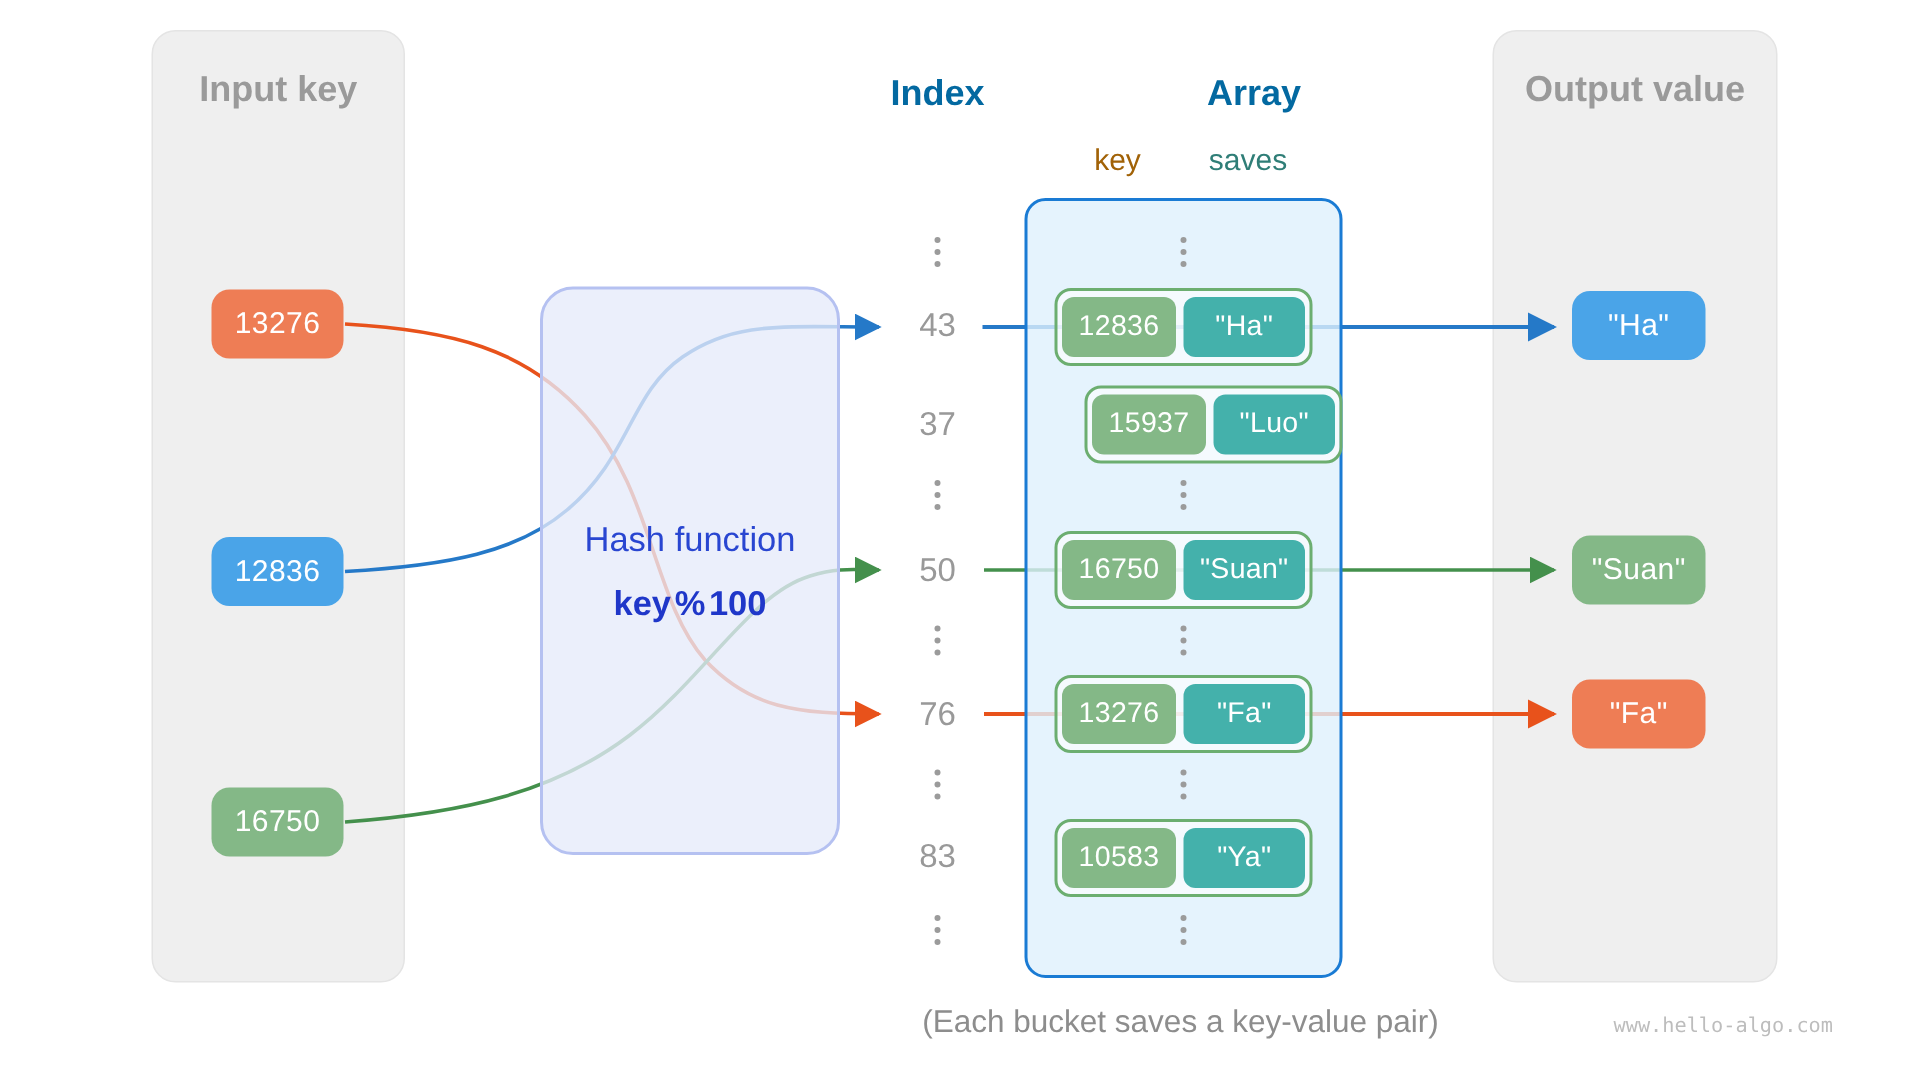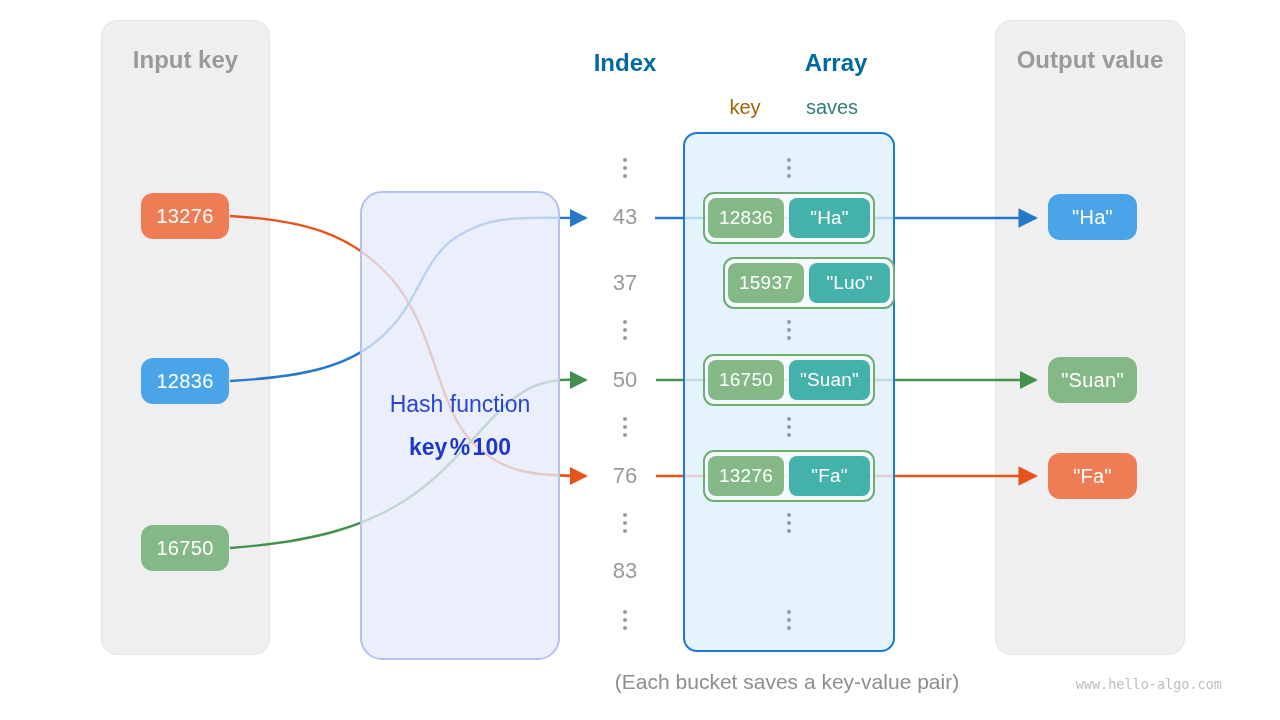--- a/index.html
+++ b/index.html
@@ -37,7 +37,7 @@
   .out-3{left:1048px;top:453px;width:89px;}
   
   .hash-box{
-    position:absolute;left:360px;top:191px;width:200px;height:469px;
+    position:absolute;left:360px;top:191px;width:200px;height:379px;
     background:rgba(229,234,250,0.78);border:2px solid #b5c1f1;border-radius:22px;
     box-sizing:border-box;z-index:3;
     display:flex;flex-direction:column;align-items:center;justify-content:center;gap:16px;

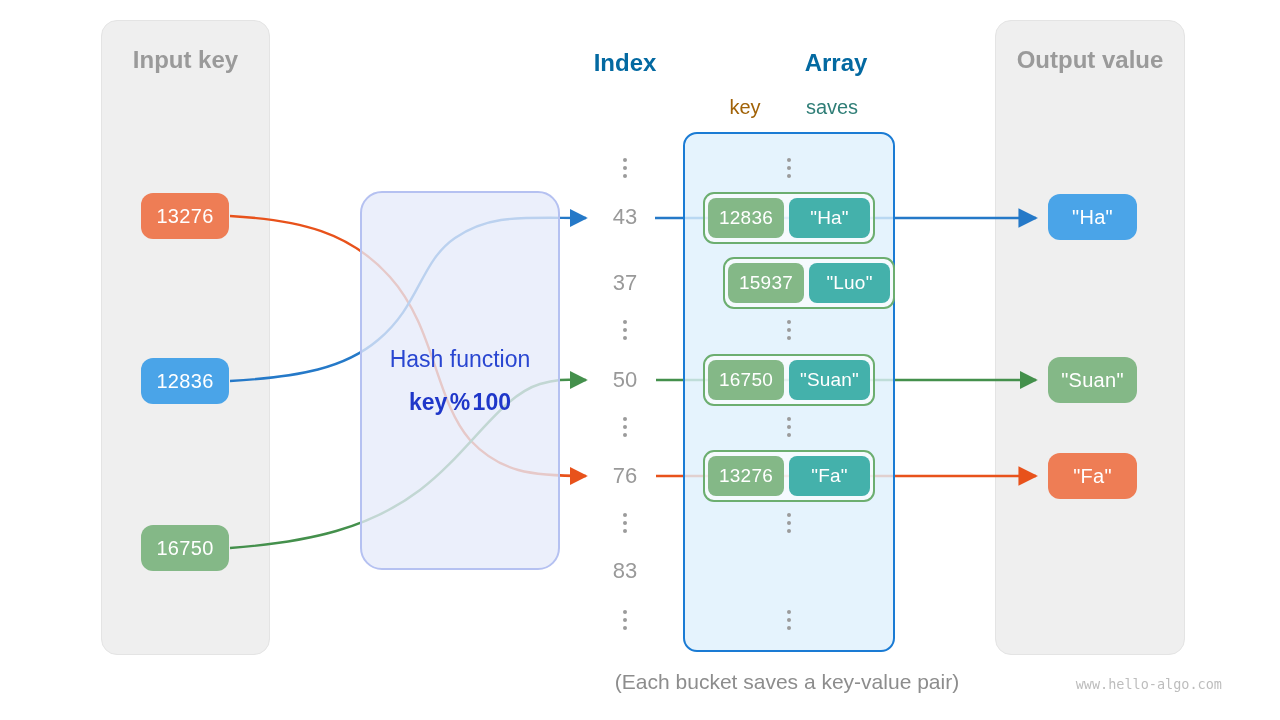--- a/index.html
+++ b/index.html
@@ -220,6 +220,10 @@
     <div class="kv k">13276</div>
     <div class="kv v">"Fa"</div>
   </div>
+  <div class="bucket b-5">
+    <div class="kv k">10583</div>
+    <div class="kv v">"Ya"</div>
+  </div>
 
   <div class="chip chip-blue out-1">"Ha"</div>
   <div class="chip chip-green out-2">"Suan"</div>

